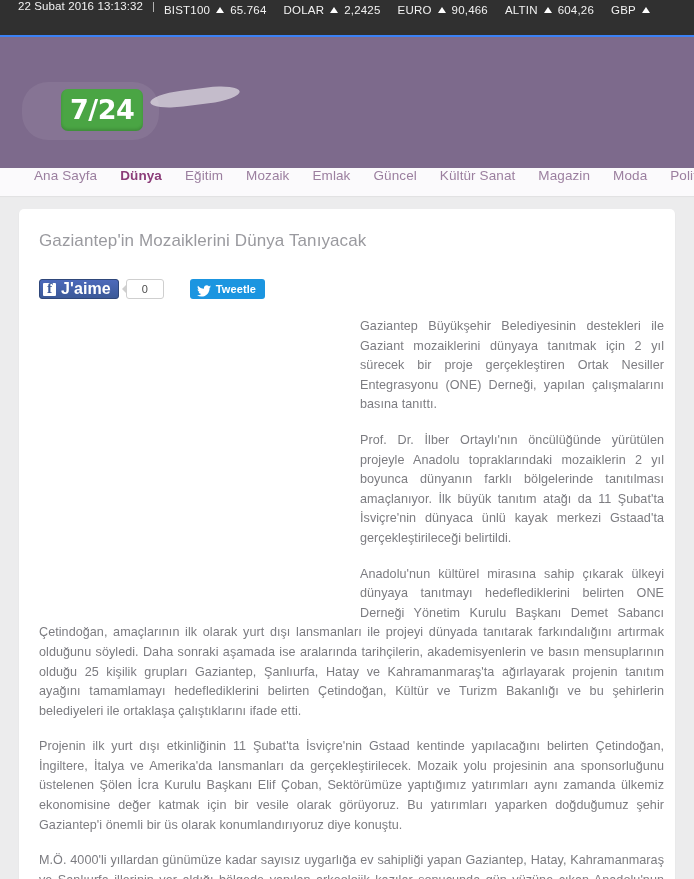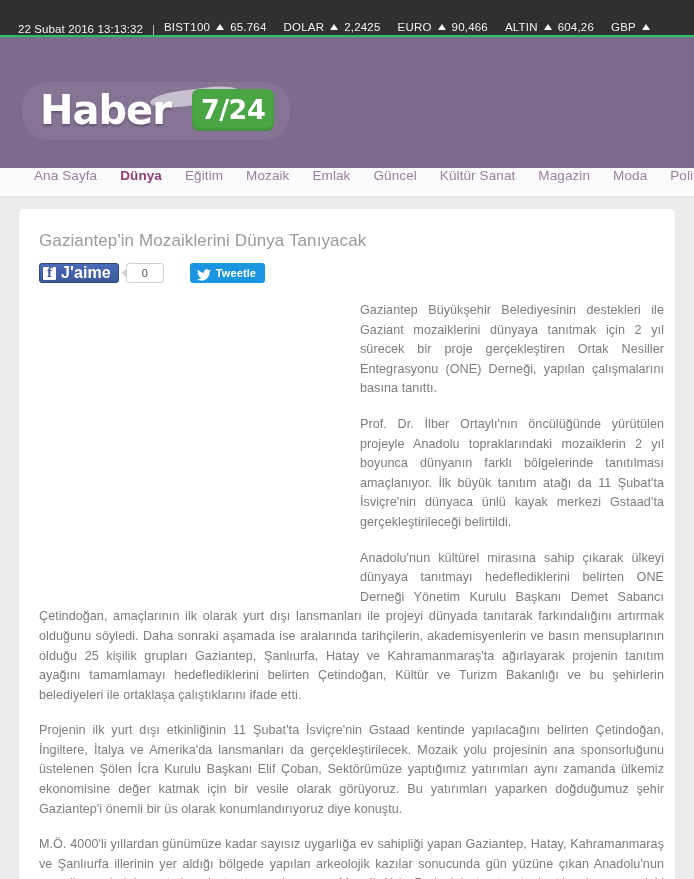--- a/index.html
+++ b/index.html
@@ -18,9 +18,9 @@
   .ticker {
     height: 37px;
     background: #303030;
-    border-bottom: 2px solid #22c55e;
+    border-bottom: 2px solid #3b82f6;
     display: flex;
-    align-items: flex-end;
+    align-items: flex-start;
     padding-left: 18px;
     box-sizing: border-box;
     white-space: nowrap;

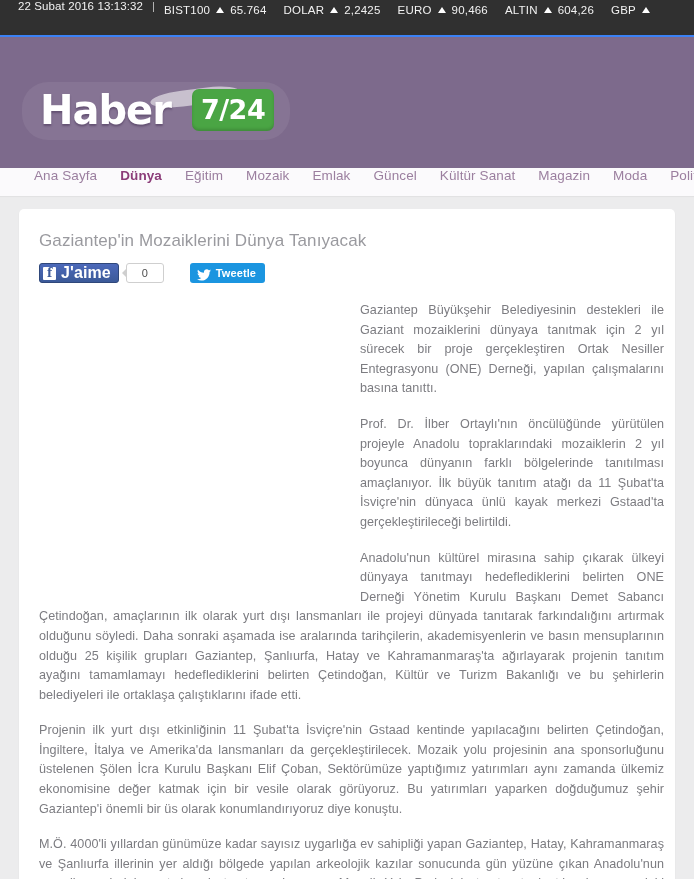--- a/index.html
+++ b/index.html
@@ -305,7 +305,6 @@
 <div class="masthead">
   <div class="logo-swoosh"></div>
   <div class="logo">
-    <span class="logo-haber">Haber</span>
     <span class="logo-724">7/24</span>
   </div>
 </div>

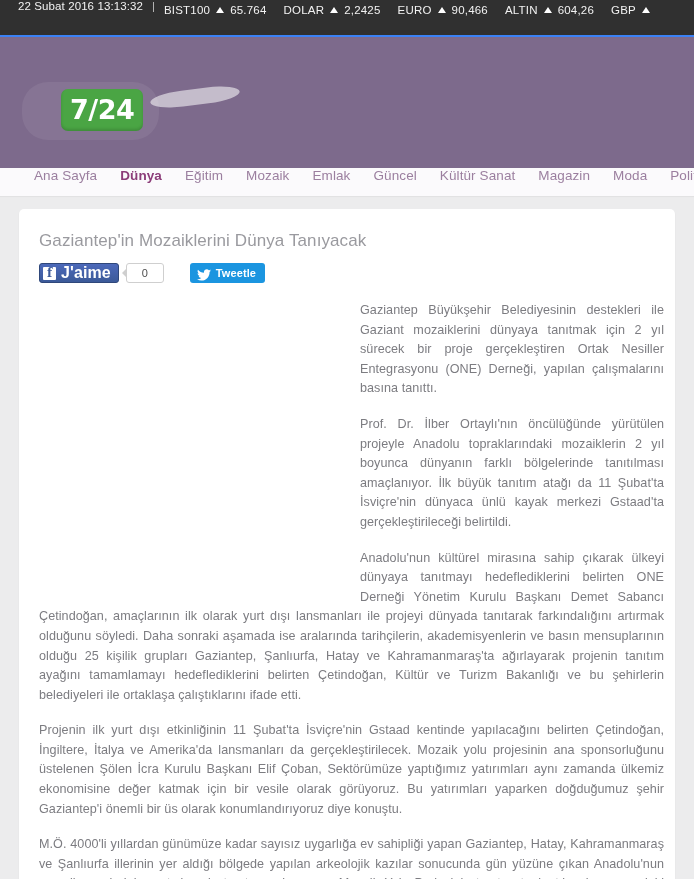--- a/index.html
+++ b/index.html
@@ -147,7 +147,7 @@
     color: #9a9a9f;
     font-size: 17px;
     font-weight: normal;
-    margin: 4px 0 12px 0;
+    margin: 4px 0 28px 0;
     letter-spacing: .1px;
   }
   .meta {

